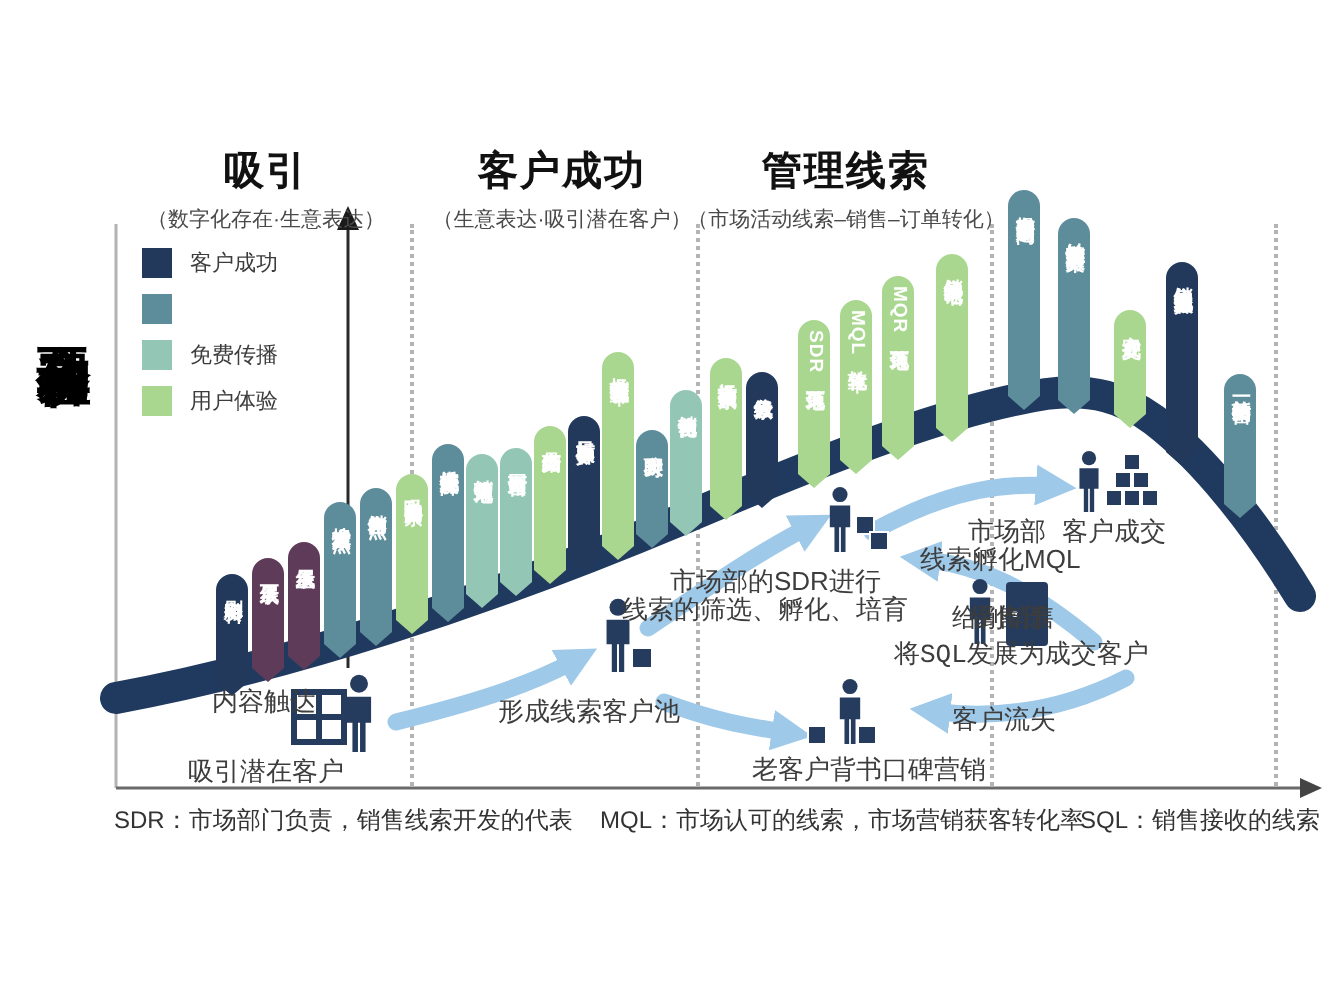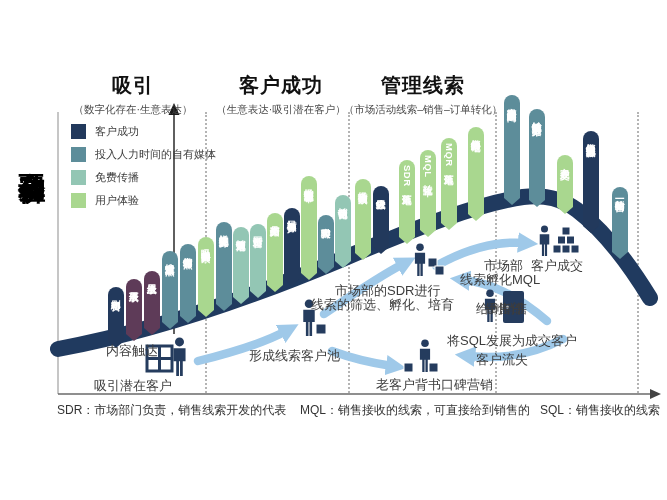--- a/index.html
+++ b/index.html
@@ -230,7 +230,6 @@
         </div>
         <div class="legend-row">
           <span class="swatch" style="background: rgb(93, 141, 154);"></span>
-          <span class="legend-label">投入人力时间的自有媒体</span>
         </div>
         <div class="legend-row">
           <span class="swatch" style="background: rgb(147, 198, 180);"></span>

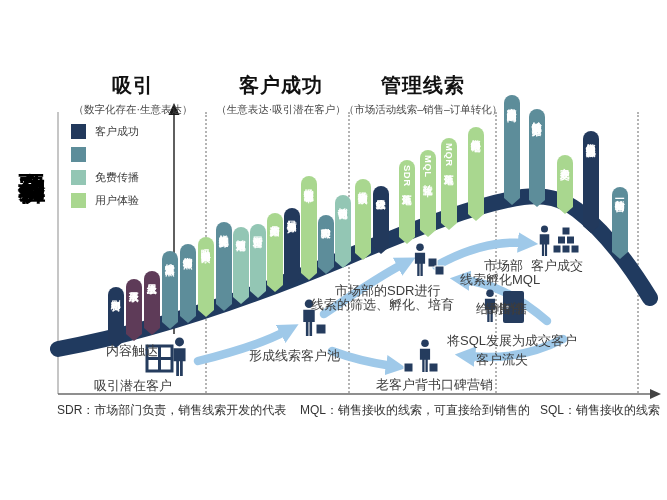--- a/index.html
+++ b/index.html
@@ -251,7 +251,7 @@
       <div class="ann" style="left: 460px; top: 271px;">线索孵化MQL</div>
       <div class="ann" style="left: 476px; top: 300px;">给到销售</div>
       <div class="ann" style="left: 485px; top: 300px; text-align: center;">销售部</div>
-      <div class="ann" style="left: 447px; top: 332px;">将SQL发展为成交客户</div>
+      <div class="ann" style="left: 447px; top: 318px; font-family: Liberation Mono, monospace;">将SQL发展为成交客户</div>
       <div class="ann" style="left: 476px; top: 326px; margin-top: 25px;">客户流失</div>
       <div class="footnote" style="left: 57px;">SDR：市场部门负责，销售线索开发的代表</div>
       <div class="footnote" style="left: 300px;">MQL：销售接收的线索，可直接给到销售的</div>

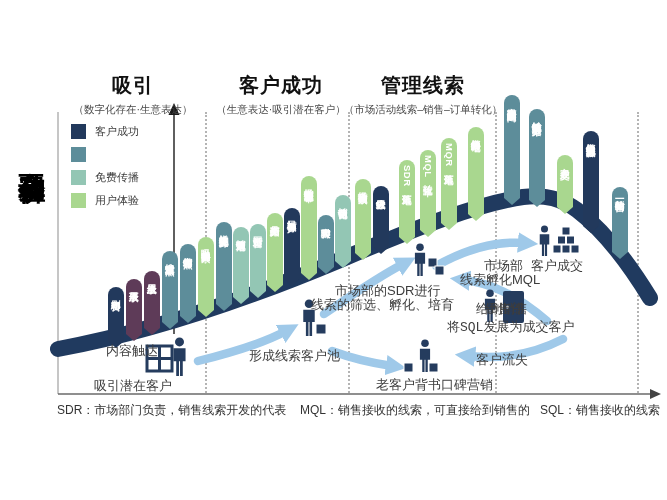--- a/index.html
+++ b/index.html
@@ -254,7 +254,7 @@
       <div class="ann" style="left: 447px; top: 318px; font-family: Liberation Mono, monospace;">将SQL发展为成交客户</div>
       <div class="ann" style="left: 476px; top: 326px; margin-top: 25px;">客户流失</div>
       <div class="footnote" style="left: 57px;">SDR：市场部门负责，销售线索开发的代表</div>
-      <div class="footnote" style="left: 300px;">MQL：销售接收的线索，可直接给到销售的</div>
+      <div class="footnote" style="left: 300px;">MQL：市场认可的线索，市场营销获客转化率</div>
       <div class="footnote" style="left: 540px;">SQL：销售接收的线索</div>
     </div>
 

